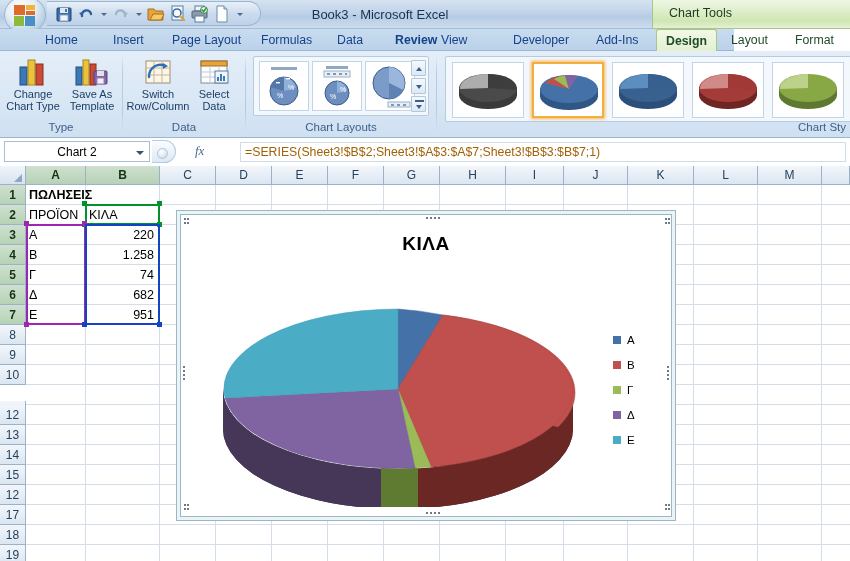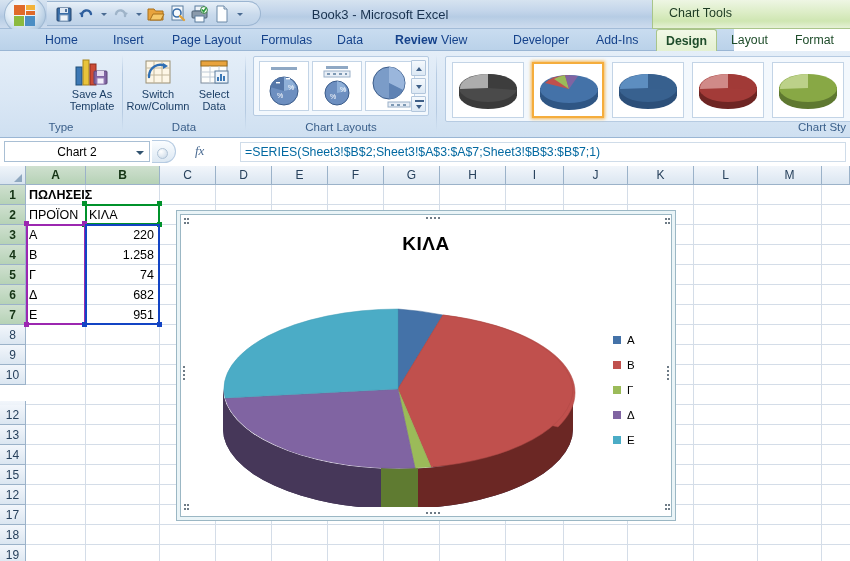--- a/index.html
+++ b/index.html
@@ -318,6 +318,19 @@
 
     <div class="rgroup" style="left:0; width:122px;">
       <div class="gbody">
+        <div class="bigbtn" style="left:3px;">
+          <div class="icon-wrap">
+            <svg width="60" height="30" viewBox="0 0 60 30">
+              <rect x="17" y="10" width="7" height="18" fill="#3c78b5" stroke="#1f4e79"></rect>
+              <rect x="25" y="3" width="7" height="25" fill="#e8c33b" stroke="#a8851a"></rect>
+              <rect x="33" y="7" width="7" height="21" fill="#cc4b36" stroke="#8c2d1c"></rect>
+            </svg>
+          </div>
+          <div class="lbl">
+            <div>Change</div>
+            <div>Chart Type</div>
+          </div>
+        </div>
         <div class="bigbtn" style="left:62px;">
           <div class="icon-wrap">
             <svg width="60" height="30" viewBox="0 0 60 30">

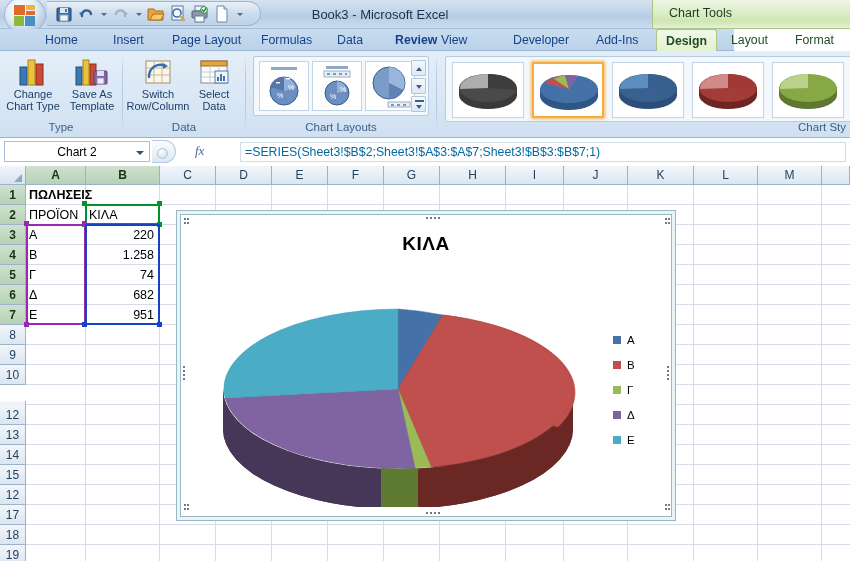--- a/index.html
+++ b/index.html
@@ -150,7 +150,7 @@
     color:#4a6b92; font-family:"Liberation Serif", serif; cursor:pointer; }
   .formula {
     position:absolute; left:240px; top:4px; right:4px; height:20px;
-    display:flex; align-items:center; font-size:12.3px; color:#0369a1;
+    display:flex; align-items:center; font-size:12.3px; color:#a16207;
     border:1px solid #cfdce9; background:#fff; padding-left:4px;
     font-family:"Liberation Sans", sans-serif; overflow:hidden; white-space:nowrap;
   }

